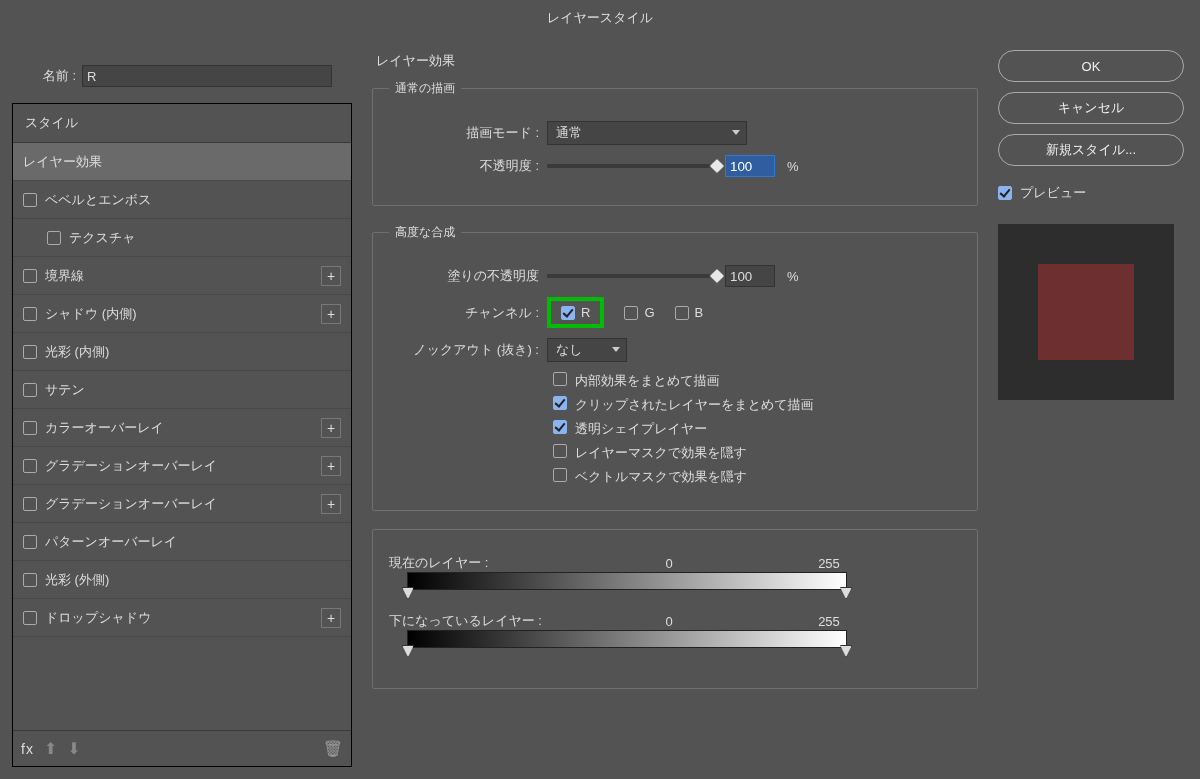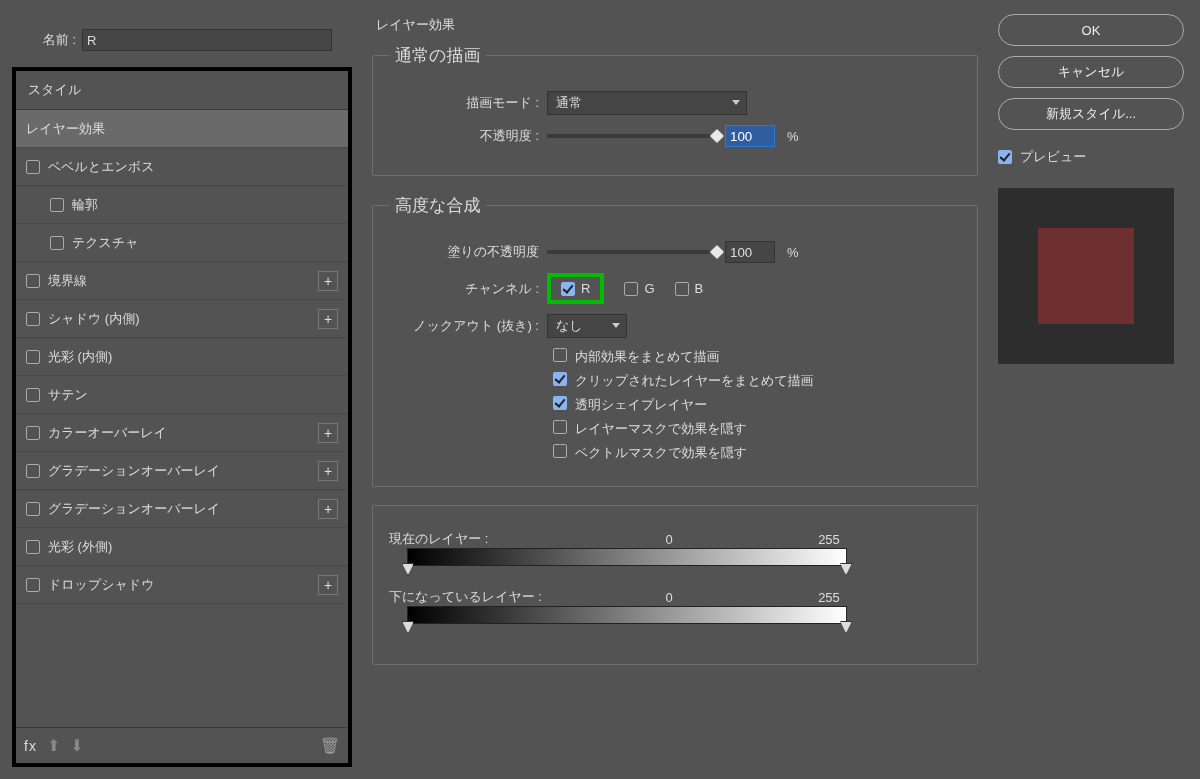--- a/index.html
+++ b/index.html
@@ -69,6 +69,9 @@
 <body>
 
 <div class="dialog">
+  <div class="title-bar">
+    <span>レイヤースタイル</span>
+  </div>
   <div class="body">
 
     <div class="left-col">

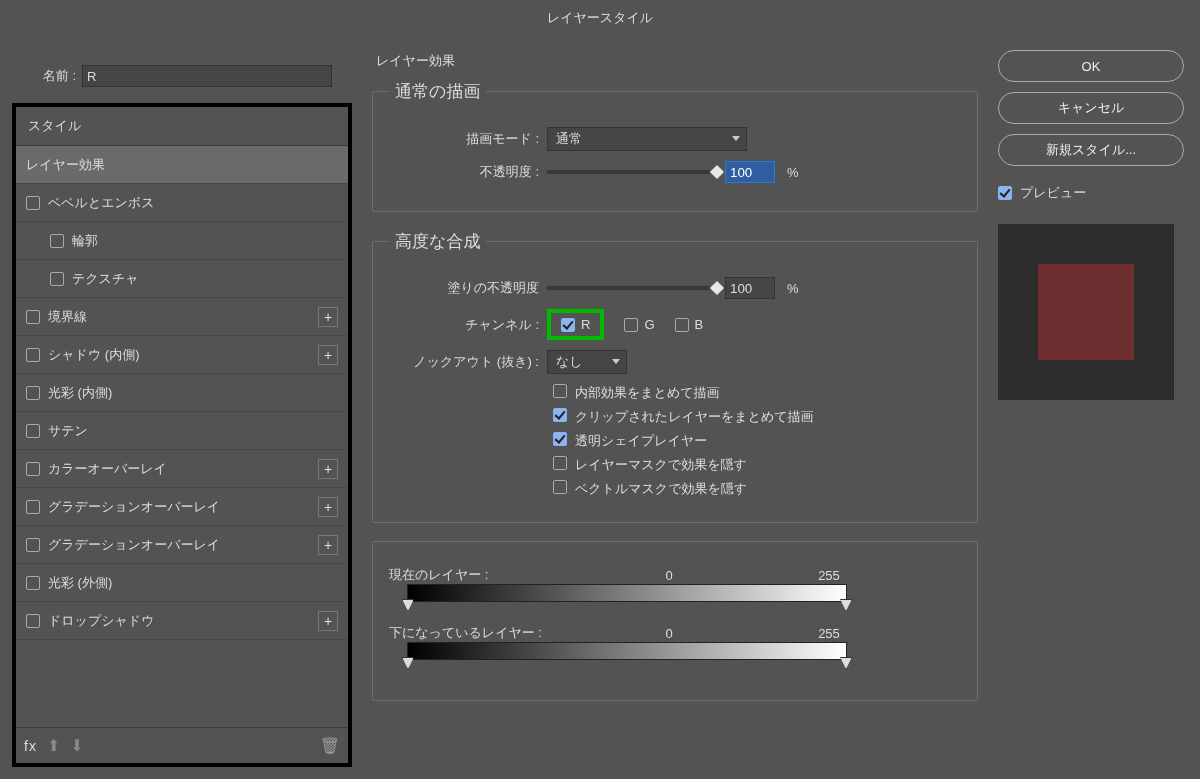--- a/index.html
+++ b/index.html
@@ -30,7 +30,7 @@
 
   .center-col { flex:1; padding: 4px 8px 0 8px; }
   fieldset { border:1px solid #6f6f6f; border-radius:2px; margin-bottom:18px; padding:14px 16px 18px 16px; }
-  legend.fieldset-title { padding:0 6px; font-size:17px; color:#ddd; }
+  legend.fieldset-title { padding:0 6px; font-size:12px; color:#ddd; }
   .section-title { font-size:13px; margin: 4px 0 10px 4px; color:#ddd; }
   .form-row { display:flex; align-items:center; margin: 10px 0; gap:8px; }
   .form-row .label { width:150px; text-align:right; font-size:13px; }

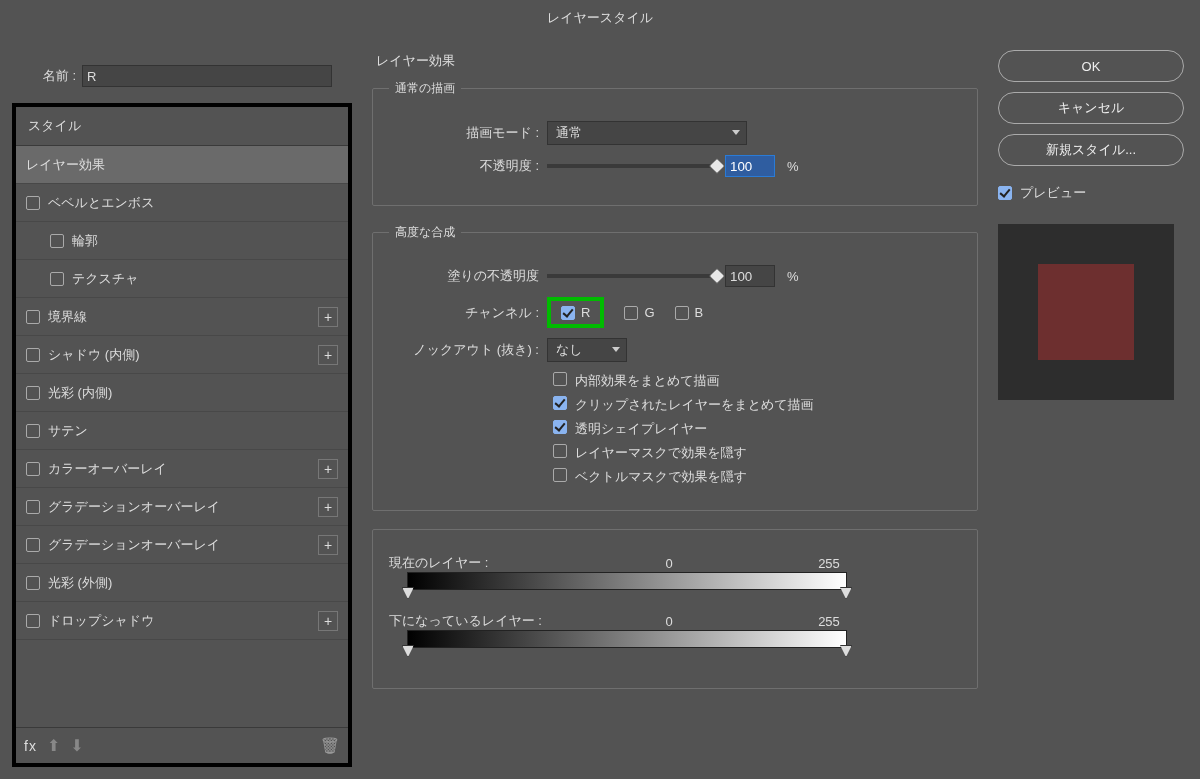--- a/index.html
+++ b/index.html
@@ -11,7 +11,7 @@
   .name-row { display:flex; align-items:center; margin: 21px 4px 16px 4px; }
   .name-row label { margin-right: 6px; font-size:13px; text-align:right; width:60px; }
   .name-input { background:#454545; border:1px solid #333; color:#ddd; height:22px; width:250px; padding:0 4px; font-size:13px; }
-  .styles-panel { flex:1; background:#535353; border:4px solid #000000; display:flex; flex-direction:column; }
+  .styles-panel { flex:1; background:#535353; border:1px solid #000000; display:flex; flex-direction:column; }
   .styles-header { padding: 10px 12px; font-size:13px; color:#ddd; border-bottom:1px solid #3a3a3a; }
   .styles-list { flex:1; }
   .style-item { display:flex; align-items:center; height:38px; padding:0 10px; border-bottom:1px solid #484848; justify-content:space-between; cursor:default; }

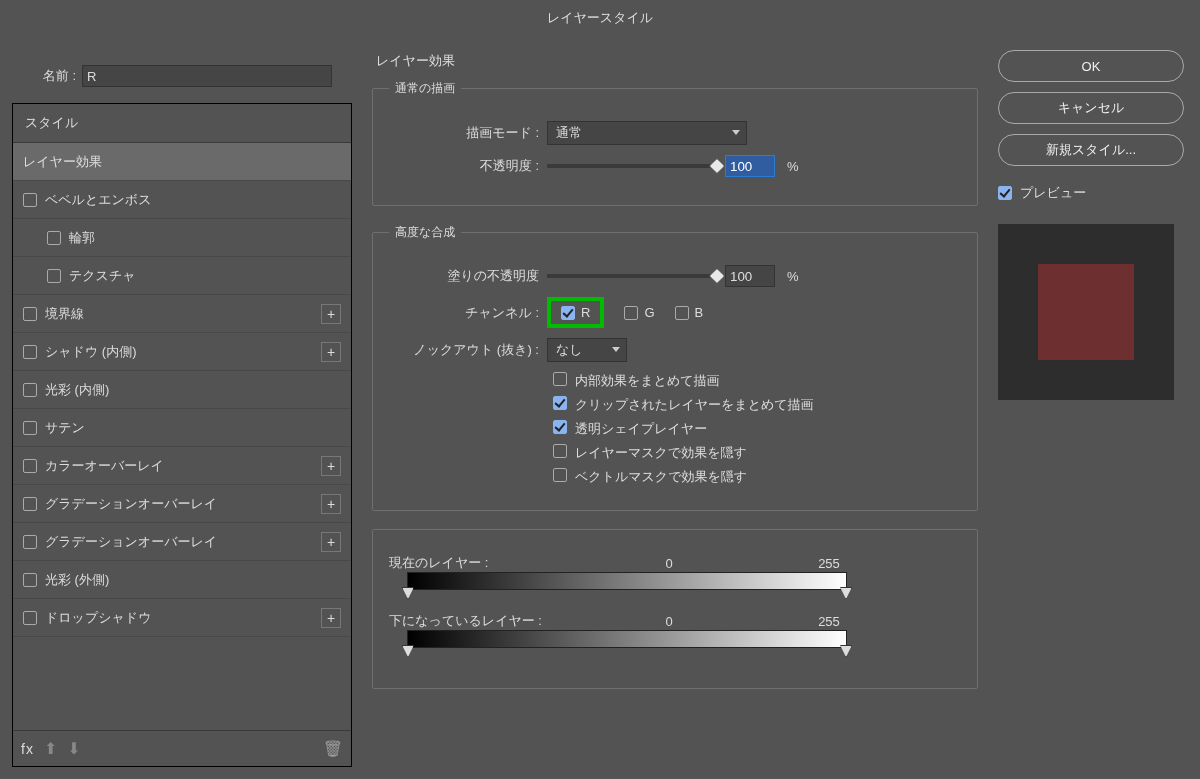--- a/index.html
+++ b/index.html
@@ -96,12 +96,6 @@
             <div class="style-item sub">
               <div class="lbl">
                 <span class="chk"></span>
-                <span>輪郭</span>
-              </div>
-            </div>
-            <div class="style-item sub">
-              <div class="lbl">
-                <span class="chk"></span>
                 <span>テクスチャ</span>
               </div>
             </div>

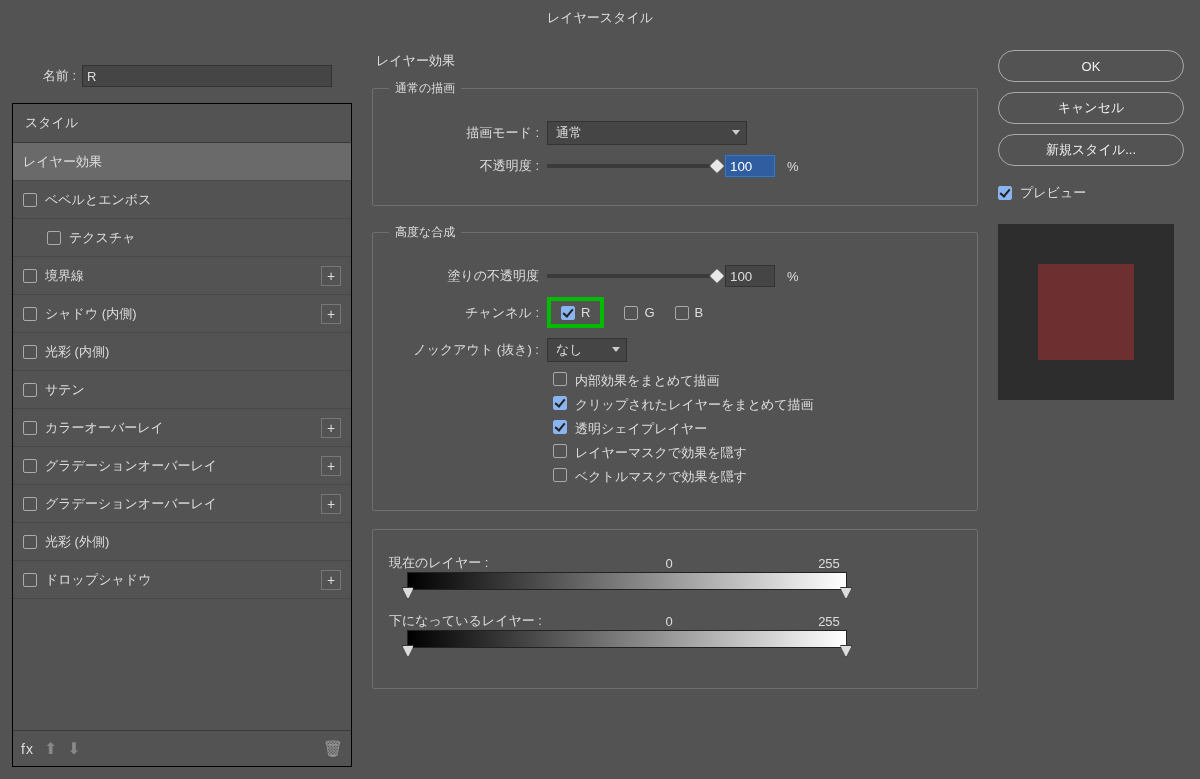--- a/index.html
+++ b/index.html
@@ -149,6 +149,12 @@
             <div class="style-item">
               <div class="lbl">
                 <span class="chk"></span>
+                <span>パターンオーバーレイ</span>
+              </div>
+            </div>
+            <div class="style-item">
+              <div class="lbl">
+                <span class="chk"></span>
                 <span>光彩 (外側)</span>
               </div>
             </div>

